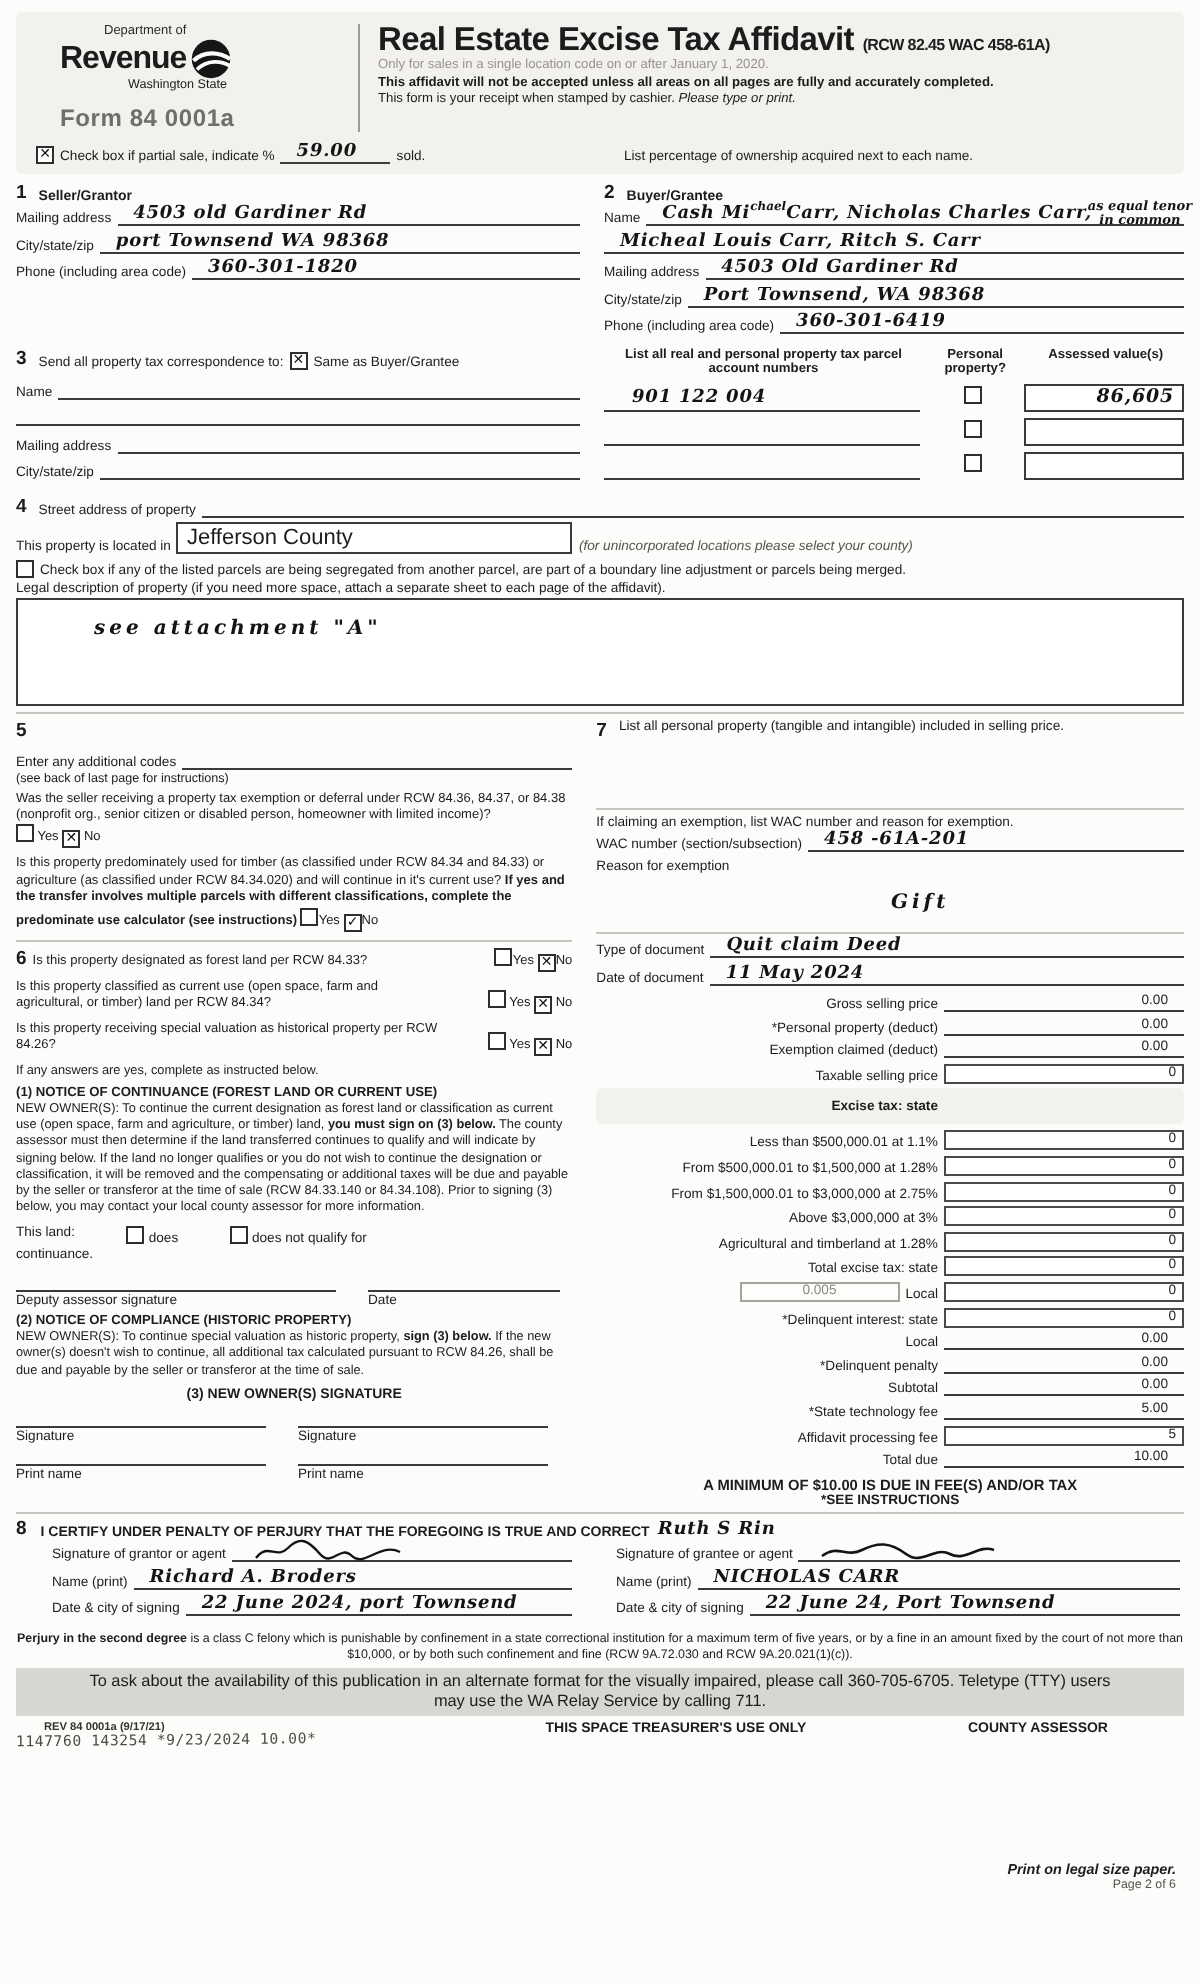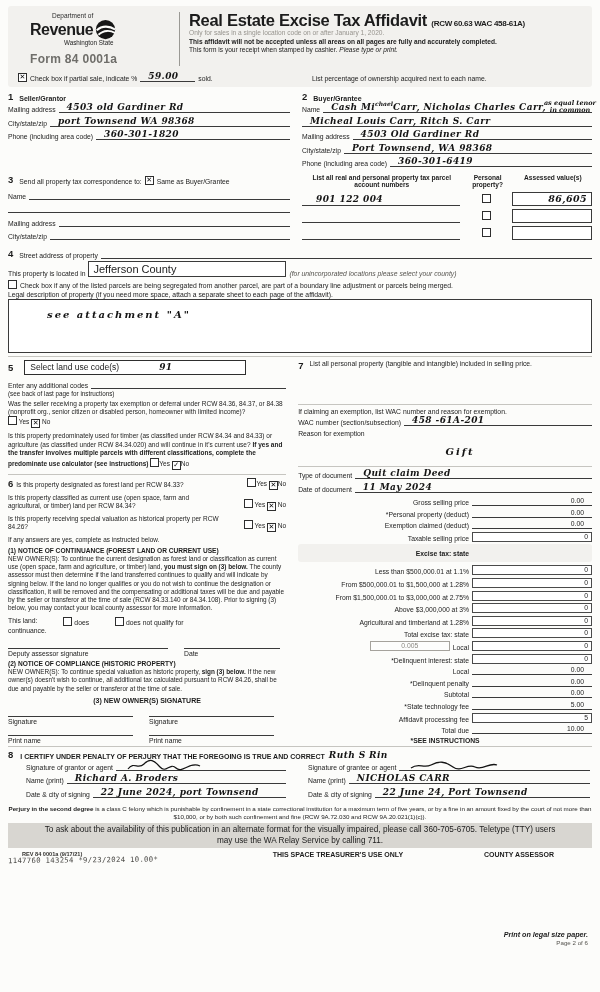--- a/index.html
+++ b/index.html
@@ -147,7 +147,7 @@
       <div class="title-block">
         <div class="form-title">
           <span>Real Estate Excise Tax Affidavit</span>
-          <span class="title-suffix">(RCW 60.63 WAC 458-61A)</span>
+          <span class="title-suffix">(RCW 82.45 WAC 458-61A)</span>
         </div>
         <div class="note gray">Only for sales in a single location code on or after January 1, 2020.</div>
         <div class="note bold">This affidavit will not be accepted unless all areas on all pages are fully and accurately completed.</div>

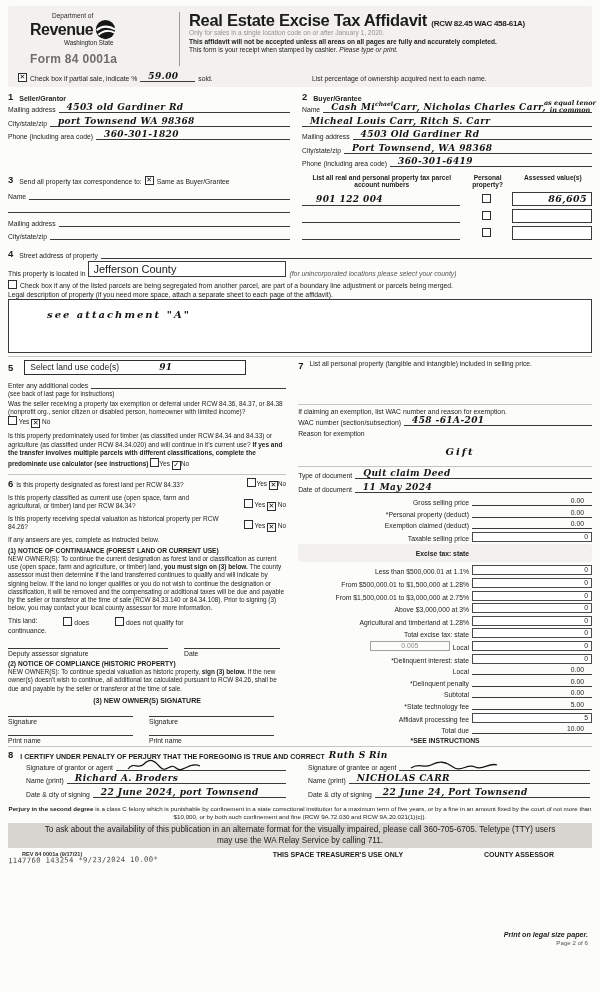--- a/index.html
+++ b/index.html
@@ -316,10 +316,6 @@
     <div class="mleft">
       <div class="landuse-row">
         <span class="sec-num">5</span>
-        <span class="lu-box">
-          <span>Select land use code(s)</span>
-          <span class="hw">91</span>
-        </span>
       </div>
       <div class="frow" style="margin-bottom:1px;">
         <span class="lbl">Enter any additional codes</span>

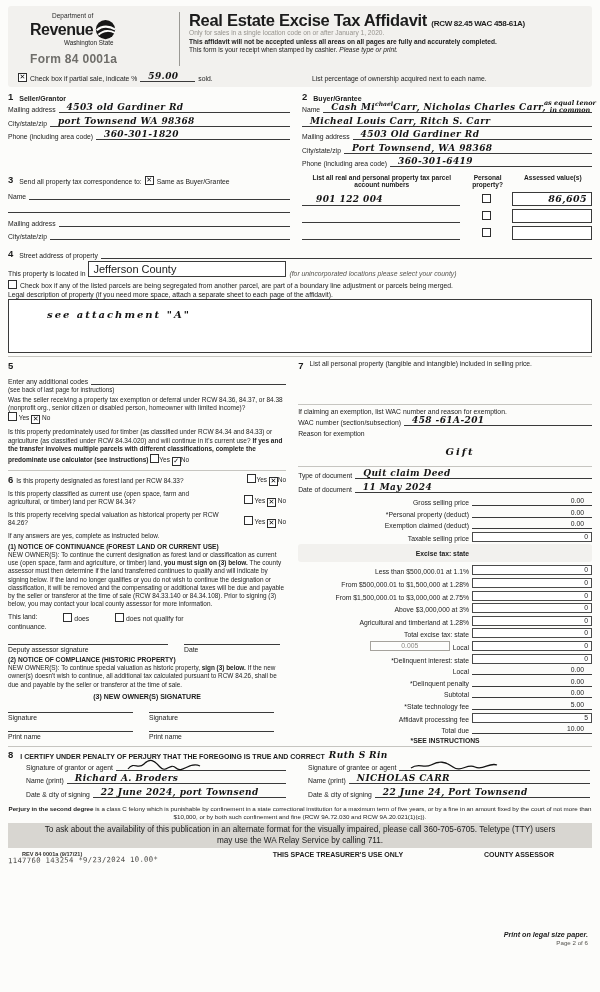--- a/index.html
+++ b/index.html
@@ -495,6 +495,7 @@
           </div>
         </div>
 
+      <div class="min-due">A MINIMUM OF $10.00 IS DUE IN FEE(S) AND/OR TAX</div>
       <div class="center bold" style="font-size:6.8px;">*SEE INSTRUCTIONS</div>
     </div>
   </div>

